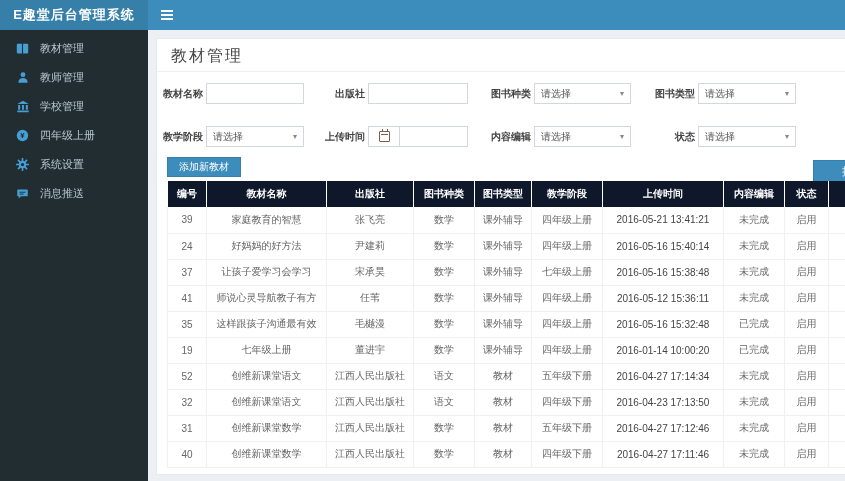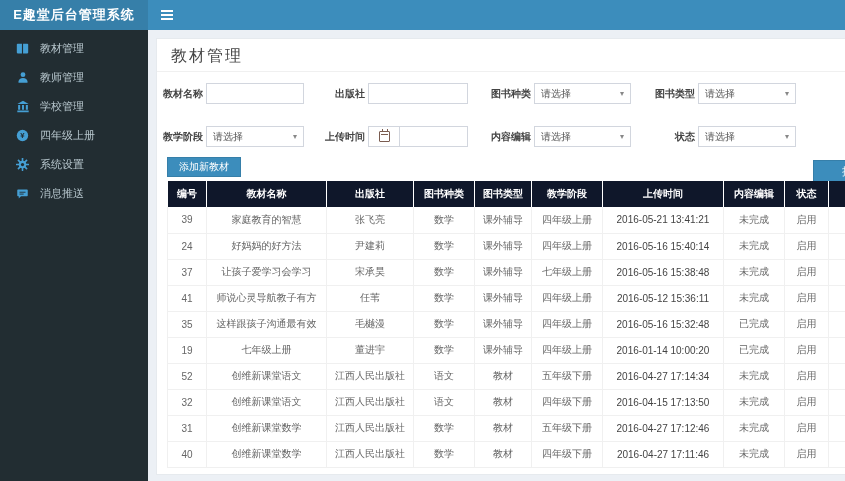--- a/index.html
+++ b/index.html
@@ -305,7 +305,7 @@
               <td>语文</td>
               <td>教材</td>
               <td>四年级下册</td>
-              <td class="c-time">2016-04-15 17:13:50</td>
+              <td class="c-time">2016-04-23 17:13:50</td>
               <td>未完成</td>
               <td>启用</td>
               <td style="text-align: left;"></td>

